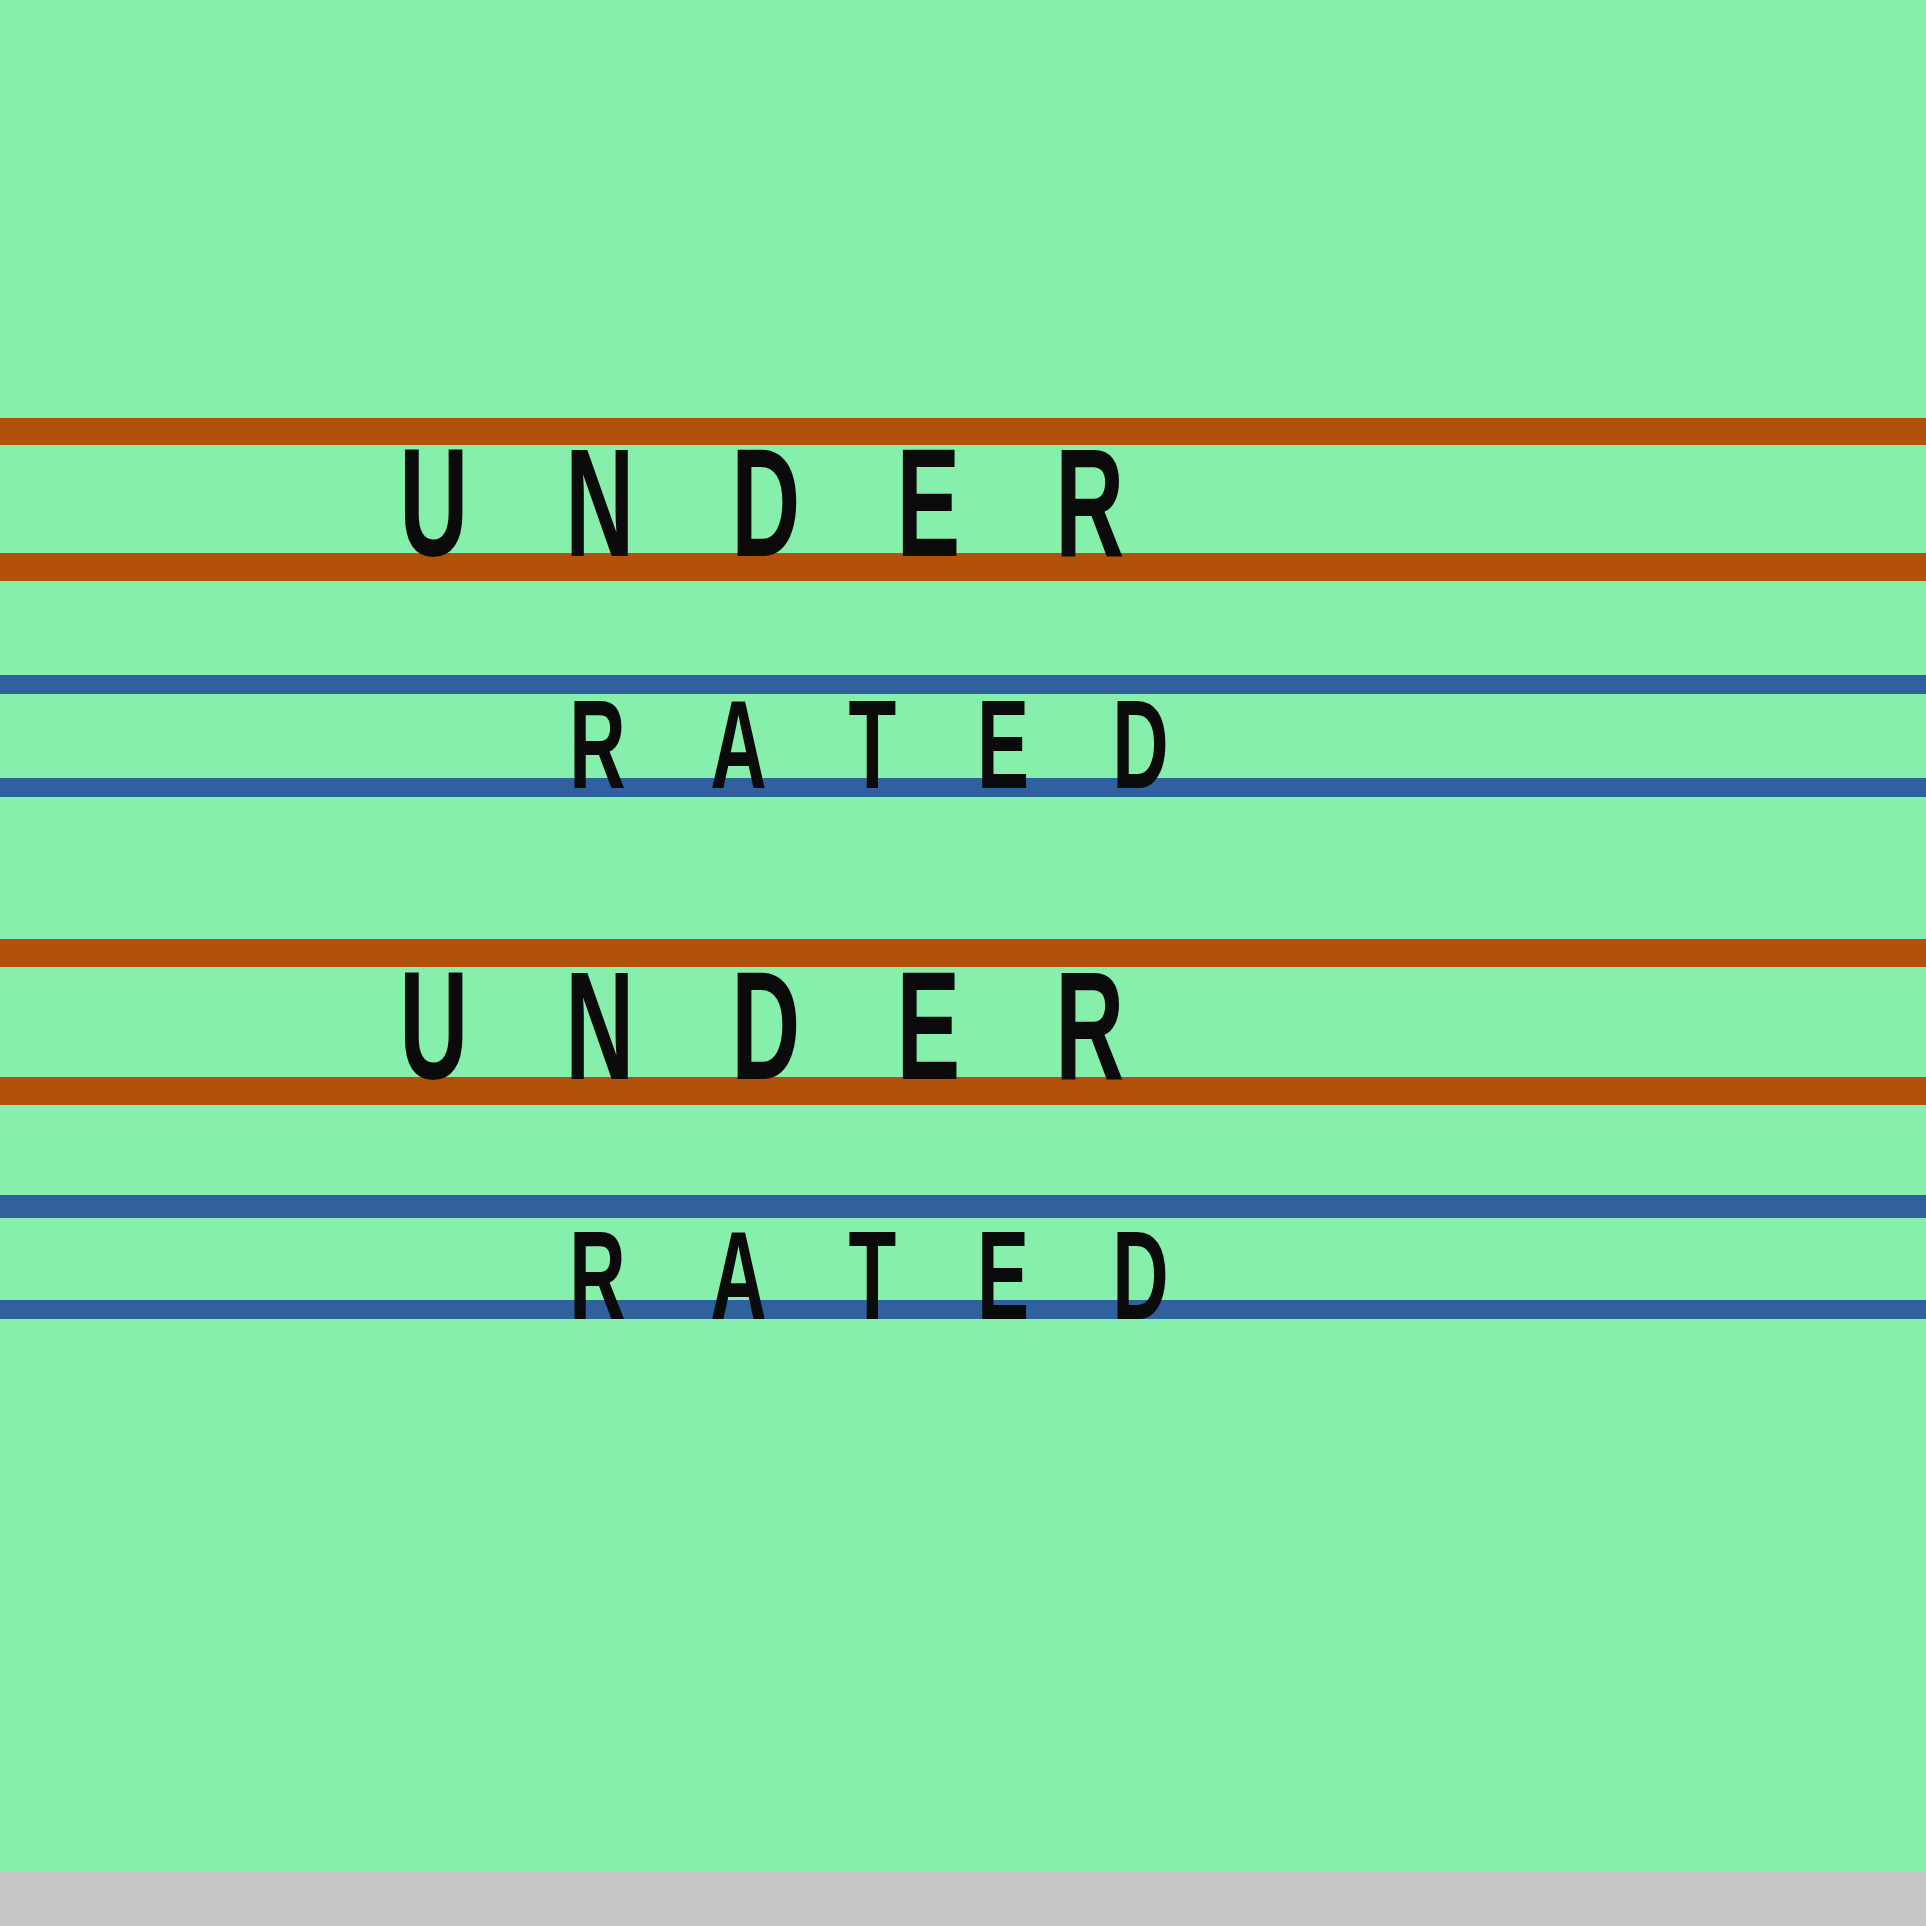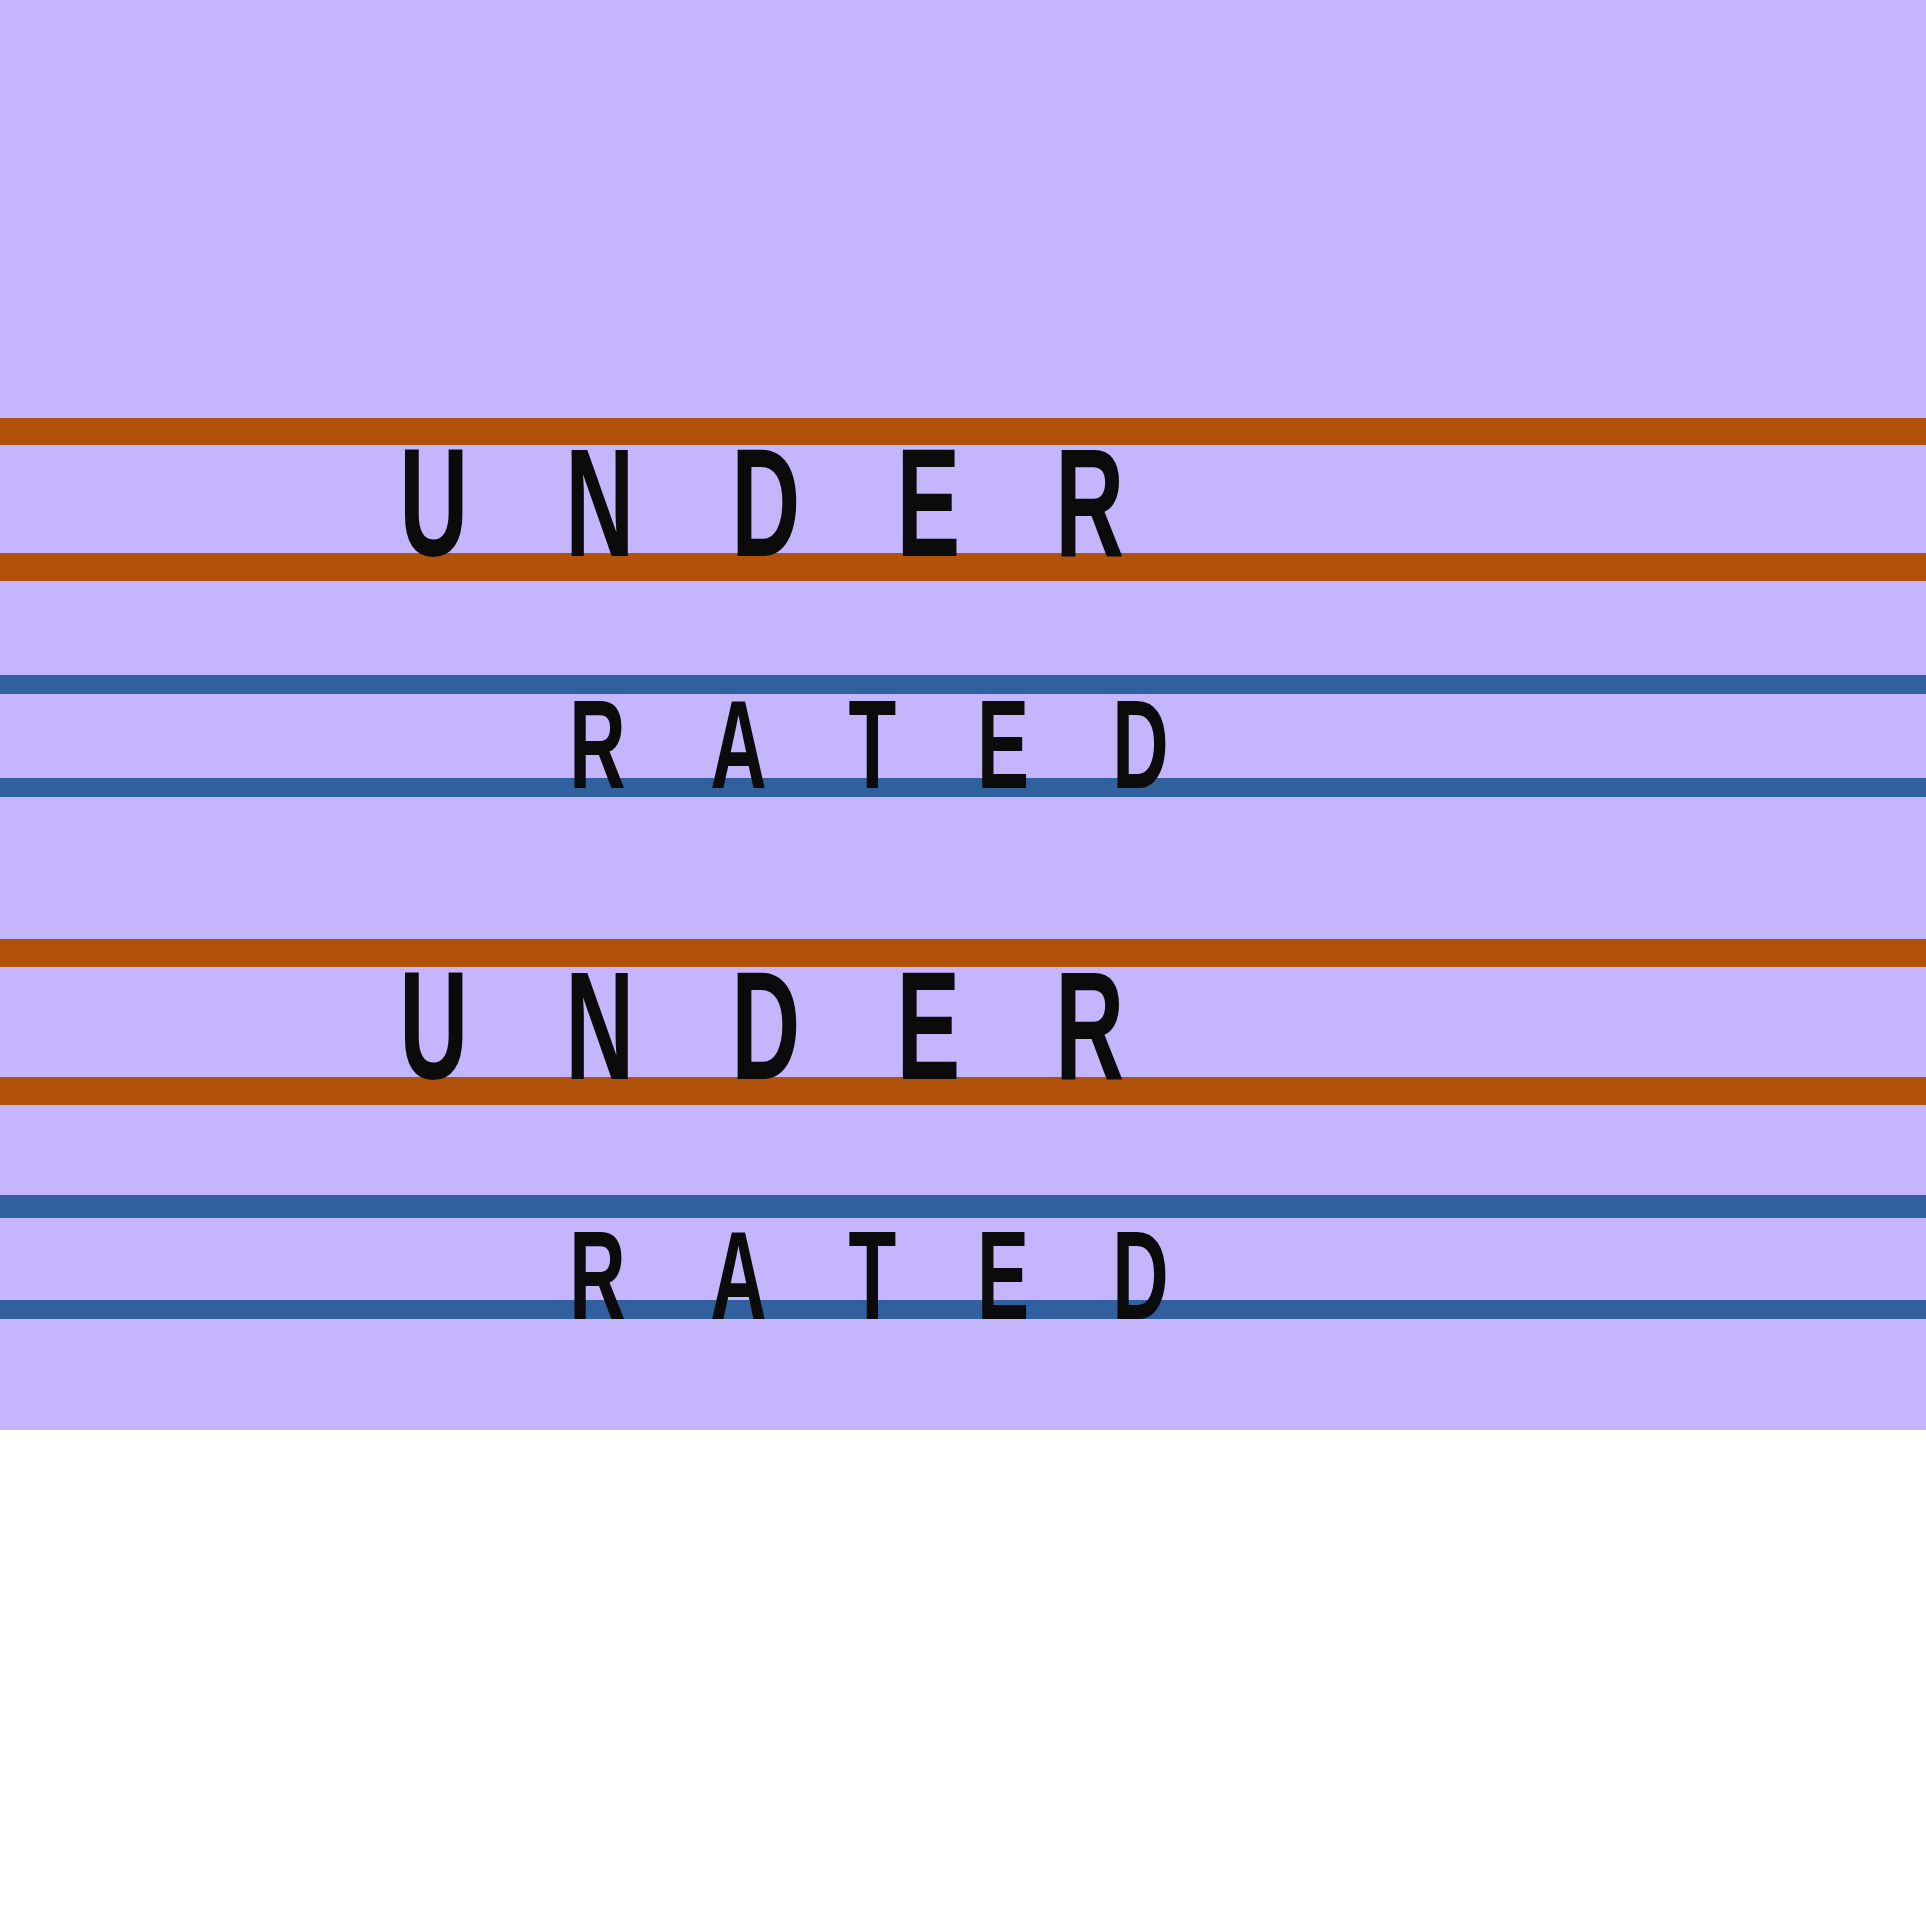--- a/index.html
+++ b/index.html
@@ -91,7 +91,7 @@
 </head>
 <body>
 
-<div id="stage" style="width: 1926px; height: 1430px; background: #c4b5fd;">
+<div id="stage" style="width: 1926px; height: 1926px; background: #86efac;">
 
   <div class="rule orange" id="rule-0" style="top: 418px; height: 27px; background: rgb(178, 81, 10); width: 1926px;"></div>
   <div class="rule orange" id="rule-1" style="top: 553px; height: 28px; background: rgb(178, 81, 10); width: 1926px;"></div>

